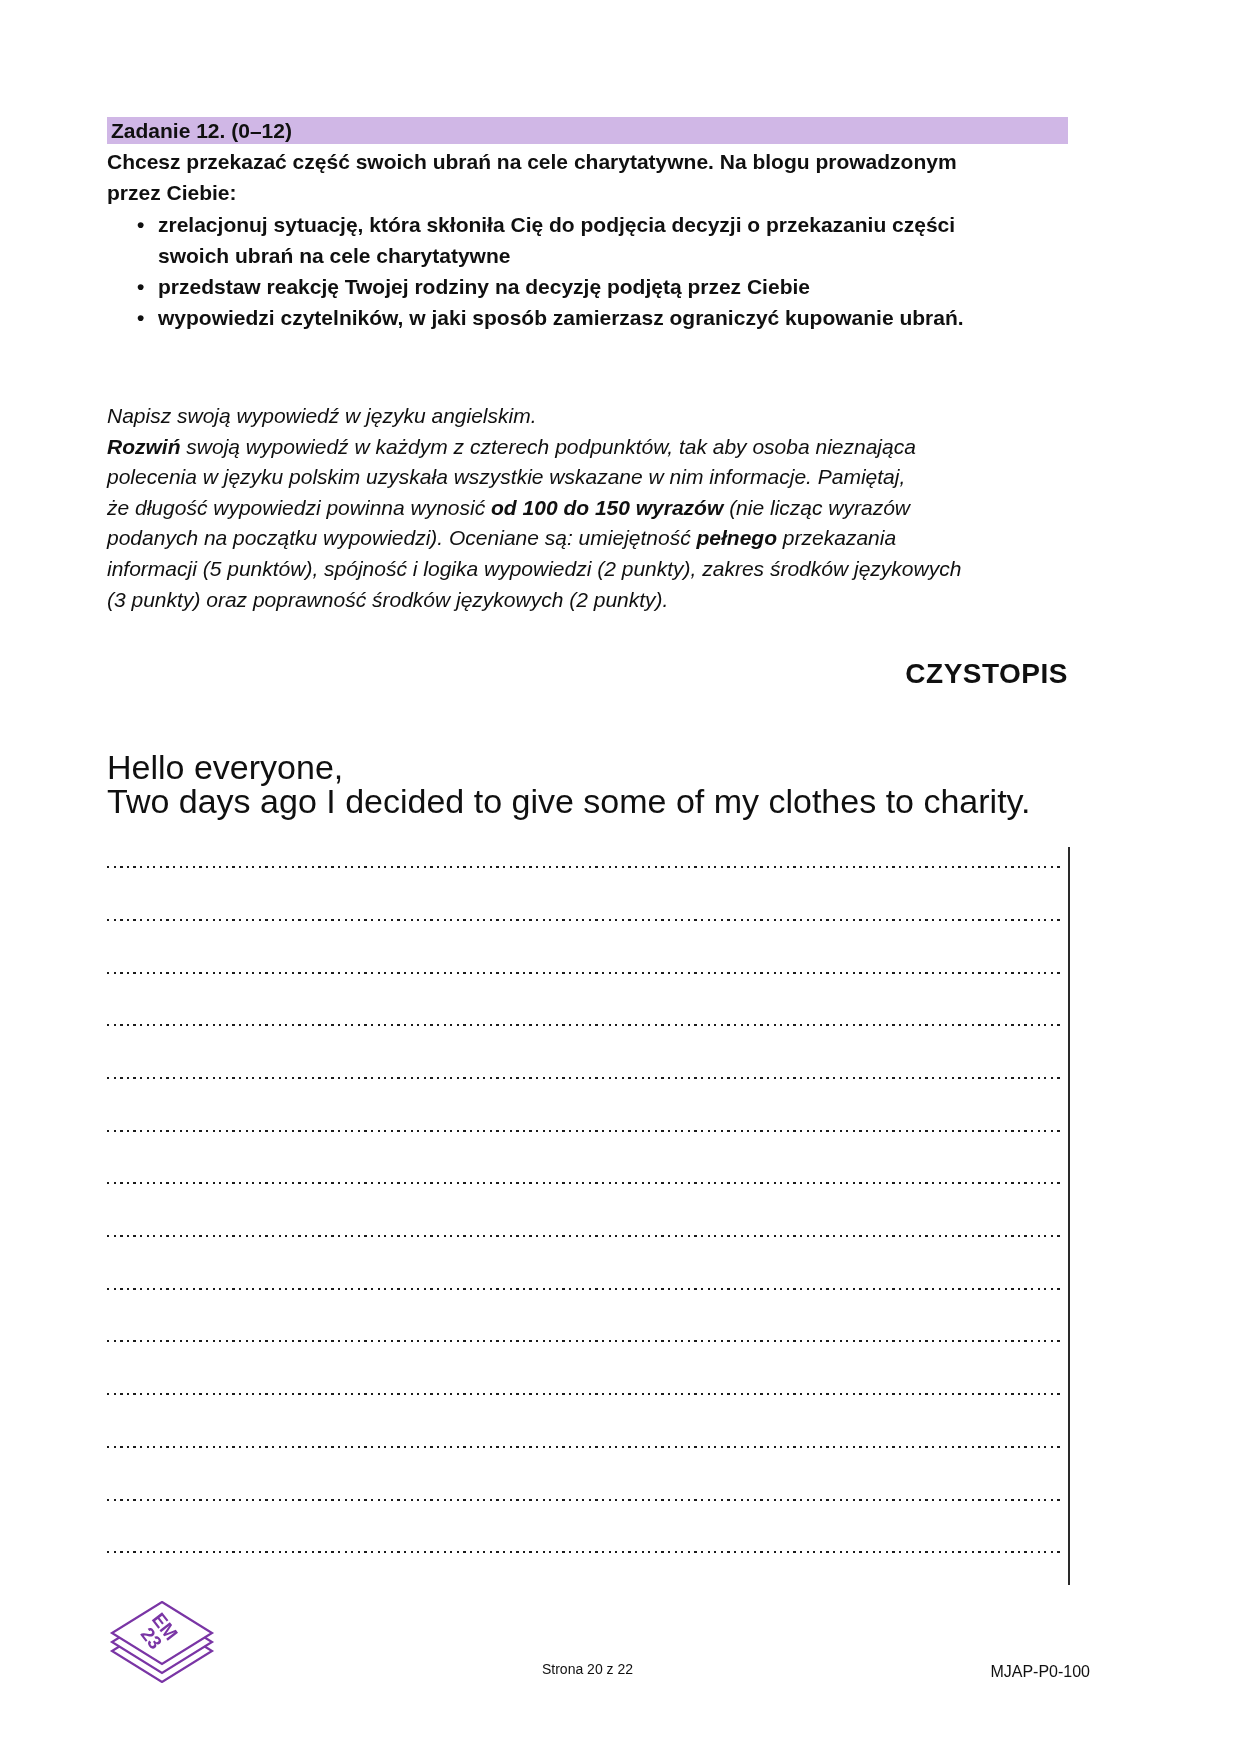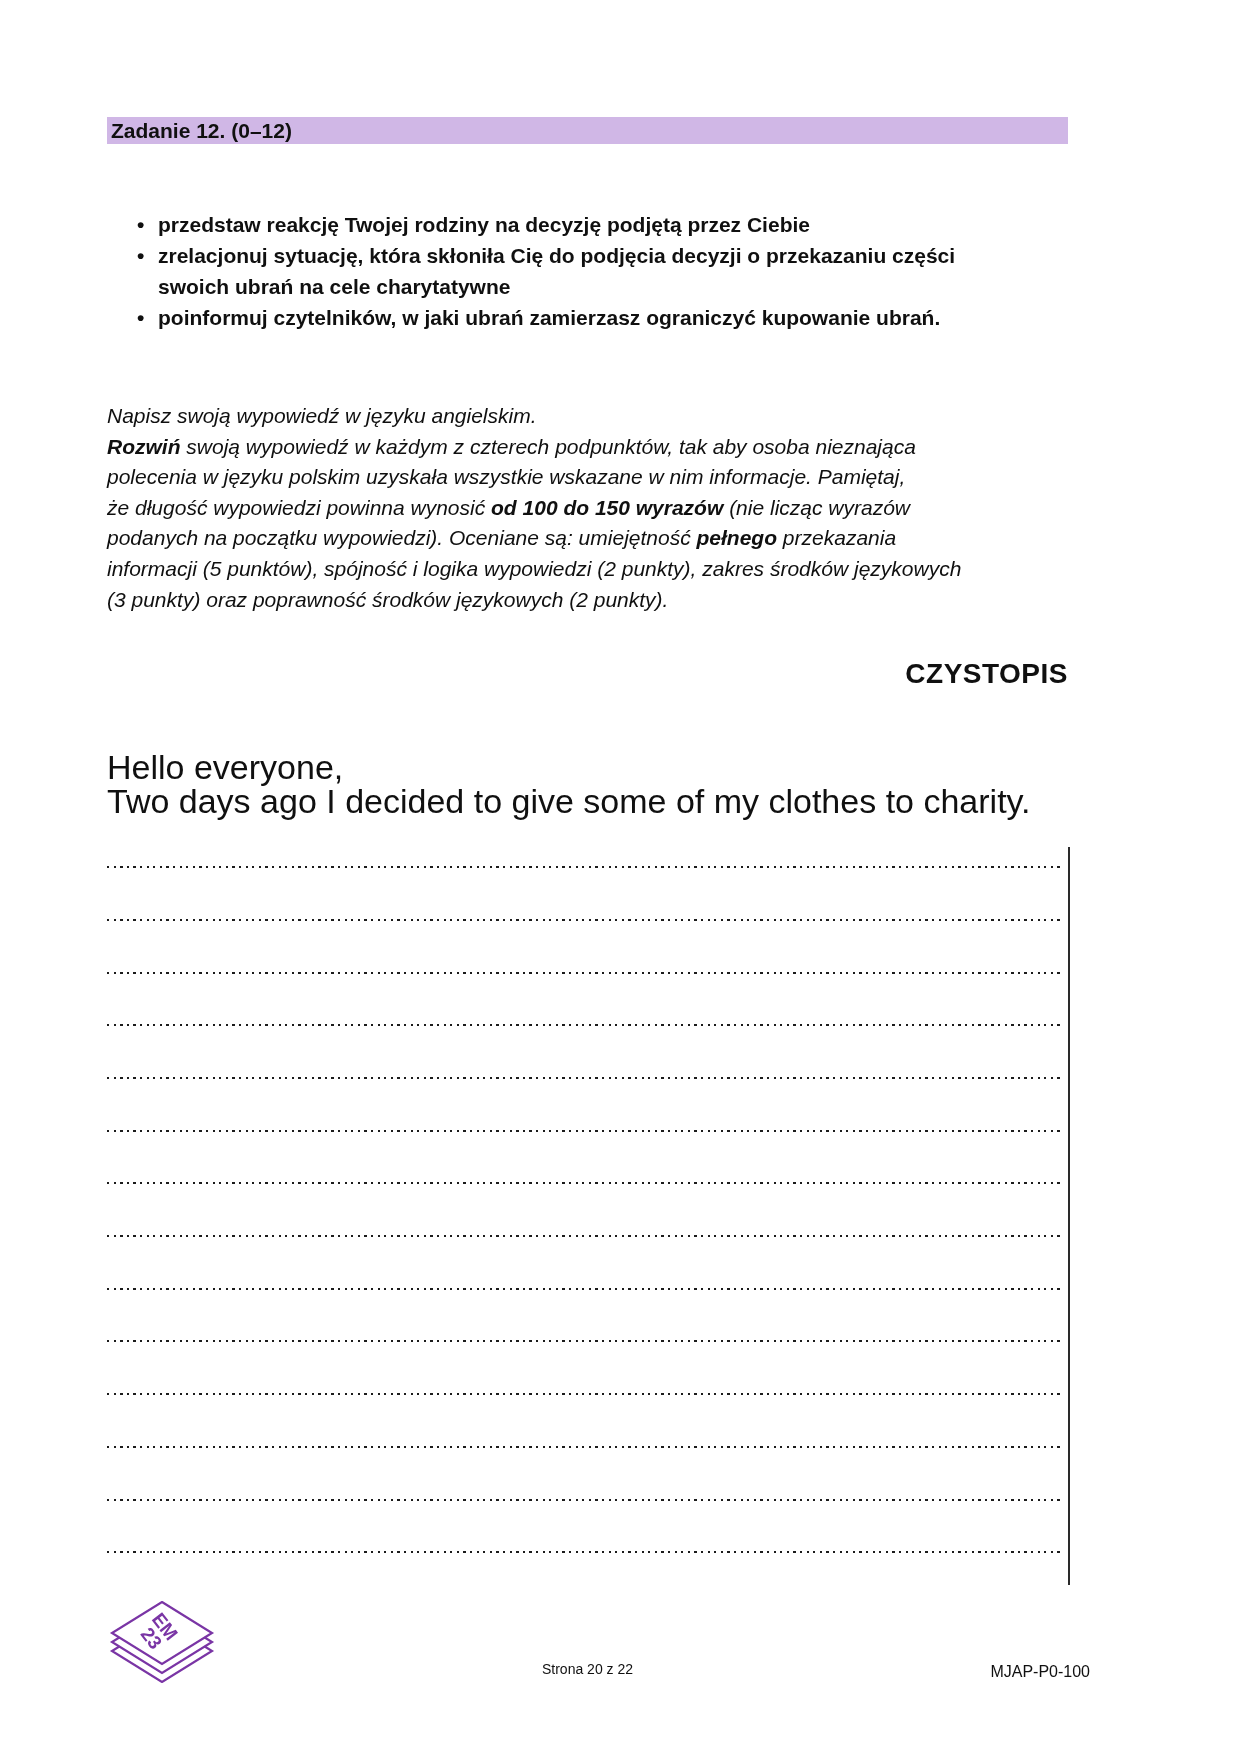--- a/index.html
+++ b/index.html
@@ -88,6 +88,8 @@
 
   <div class="task-header">Zadanie 12. (0–12)</div>
 
+  <div class="intro">Chcesz przekazać część swoich ubrań na cele charytatywne. Na blogu prowadzonym
+przez Ciebie:</div>
 
   <ul class="bullets">
     <li>przedstaw reakcję Twojej rodziny na decyzję podjętą przez Ciebie</li>

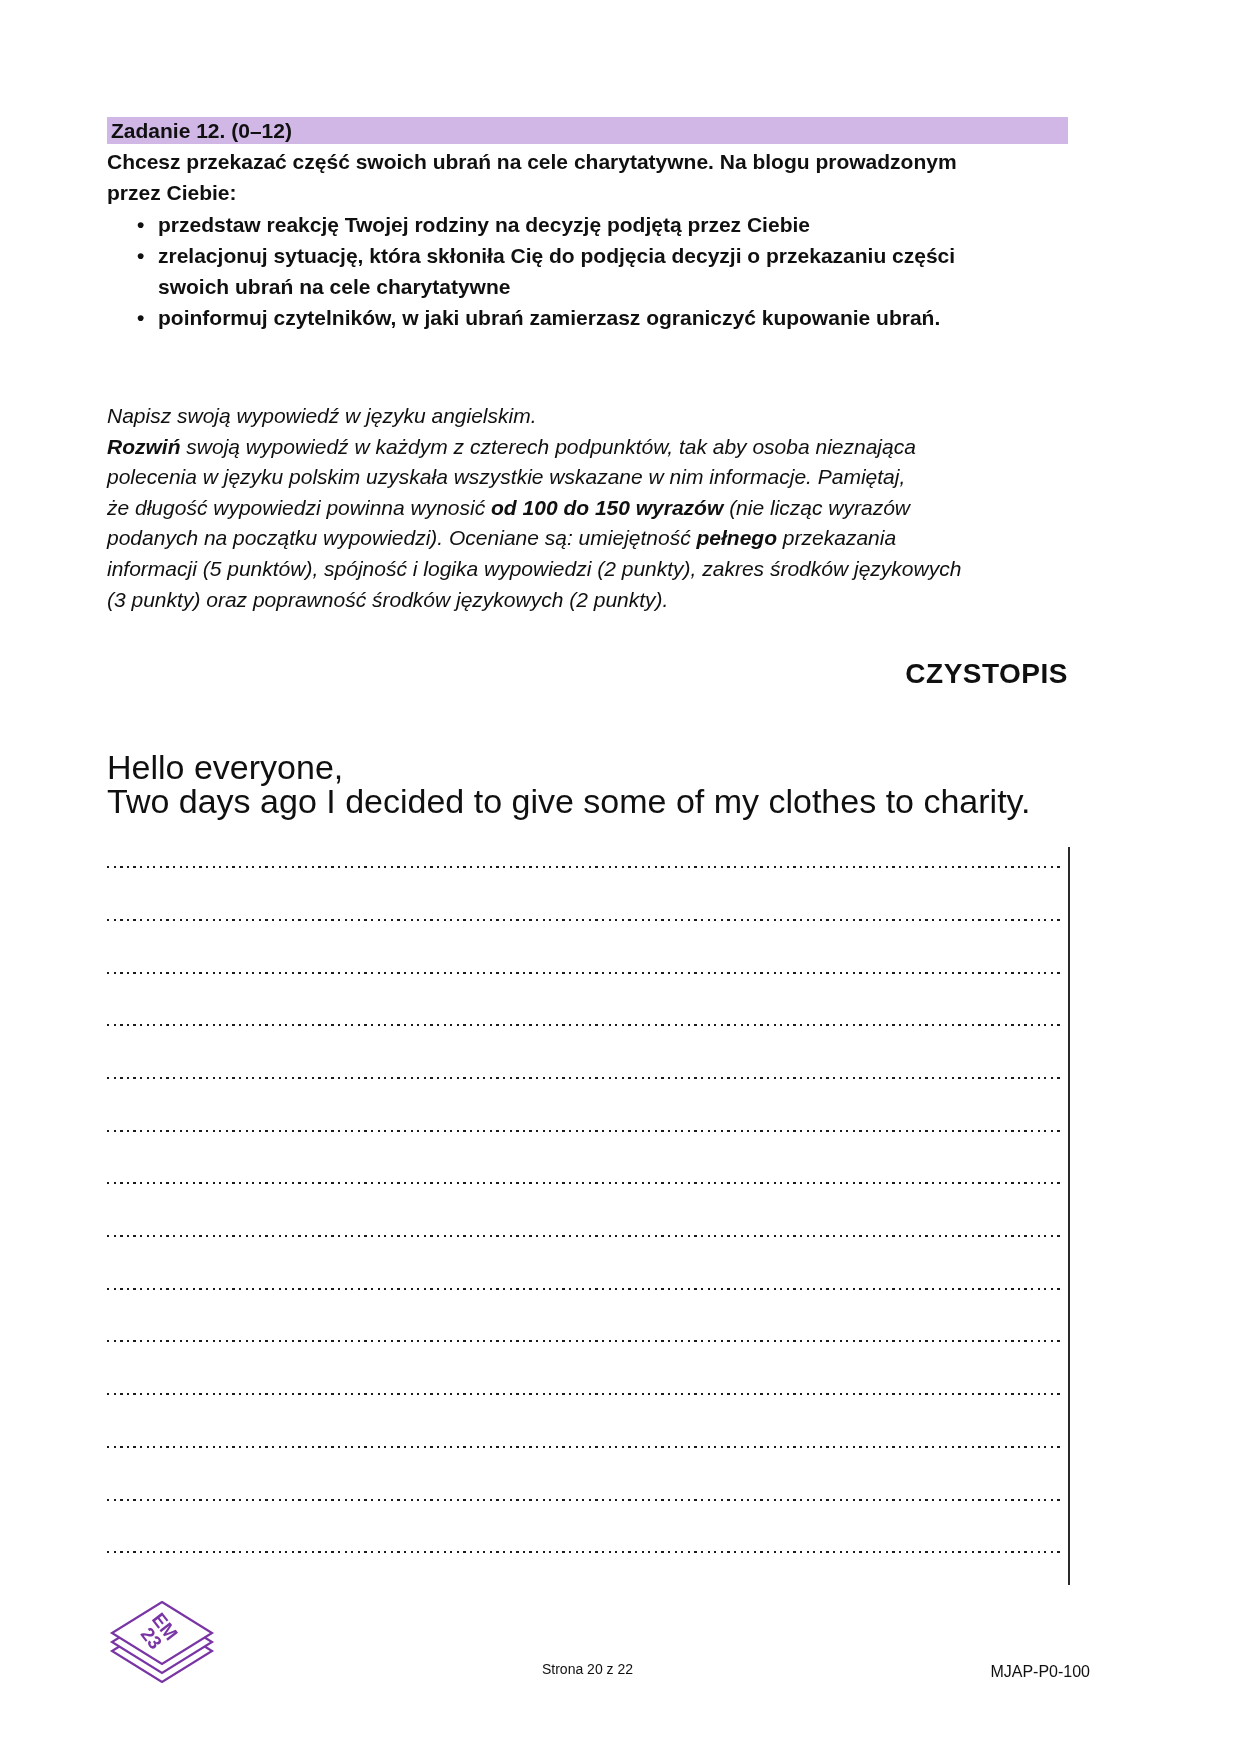--- a/index.html
+++ b/index.html
@@ -92,9 +92,9 @@
 przez Ciebie:</div>
 
   <ul class="bullets">
-    <li>przedstaw reakcję Twojej rodziny na decyzję podjętą przez Ciebie</li>
     <li>zrelacjonuj sytuację, która skłoniła Cię do podjęcia decyzji o przekazaniu części
 swoich ubrań na cele charytatywne</li>
+    <li>przedstaw reakcję Twojej rodziny na decyzję podjętą przez Ciebie</li>
     <li>poinformuj czytelników, w jaki ubrań zamierzasz ograniczyć kupowanie ubrań.</li>
   </ul>
 

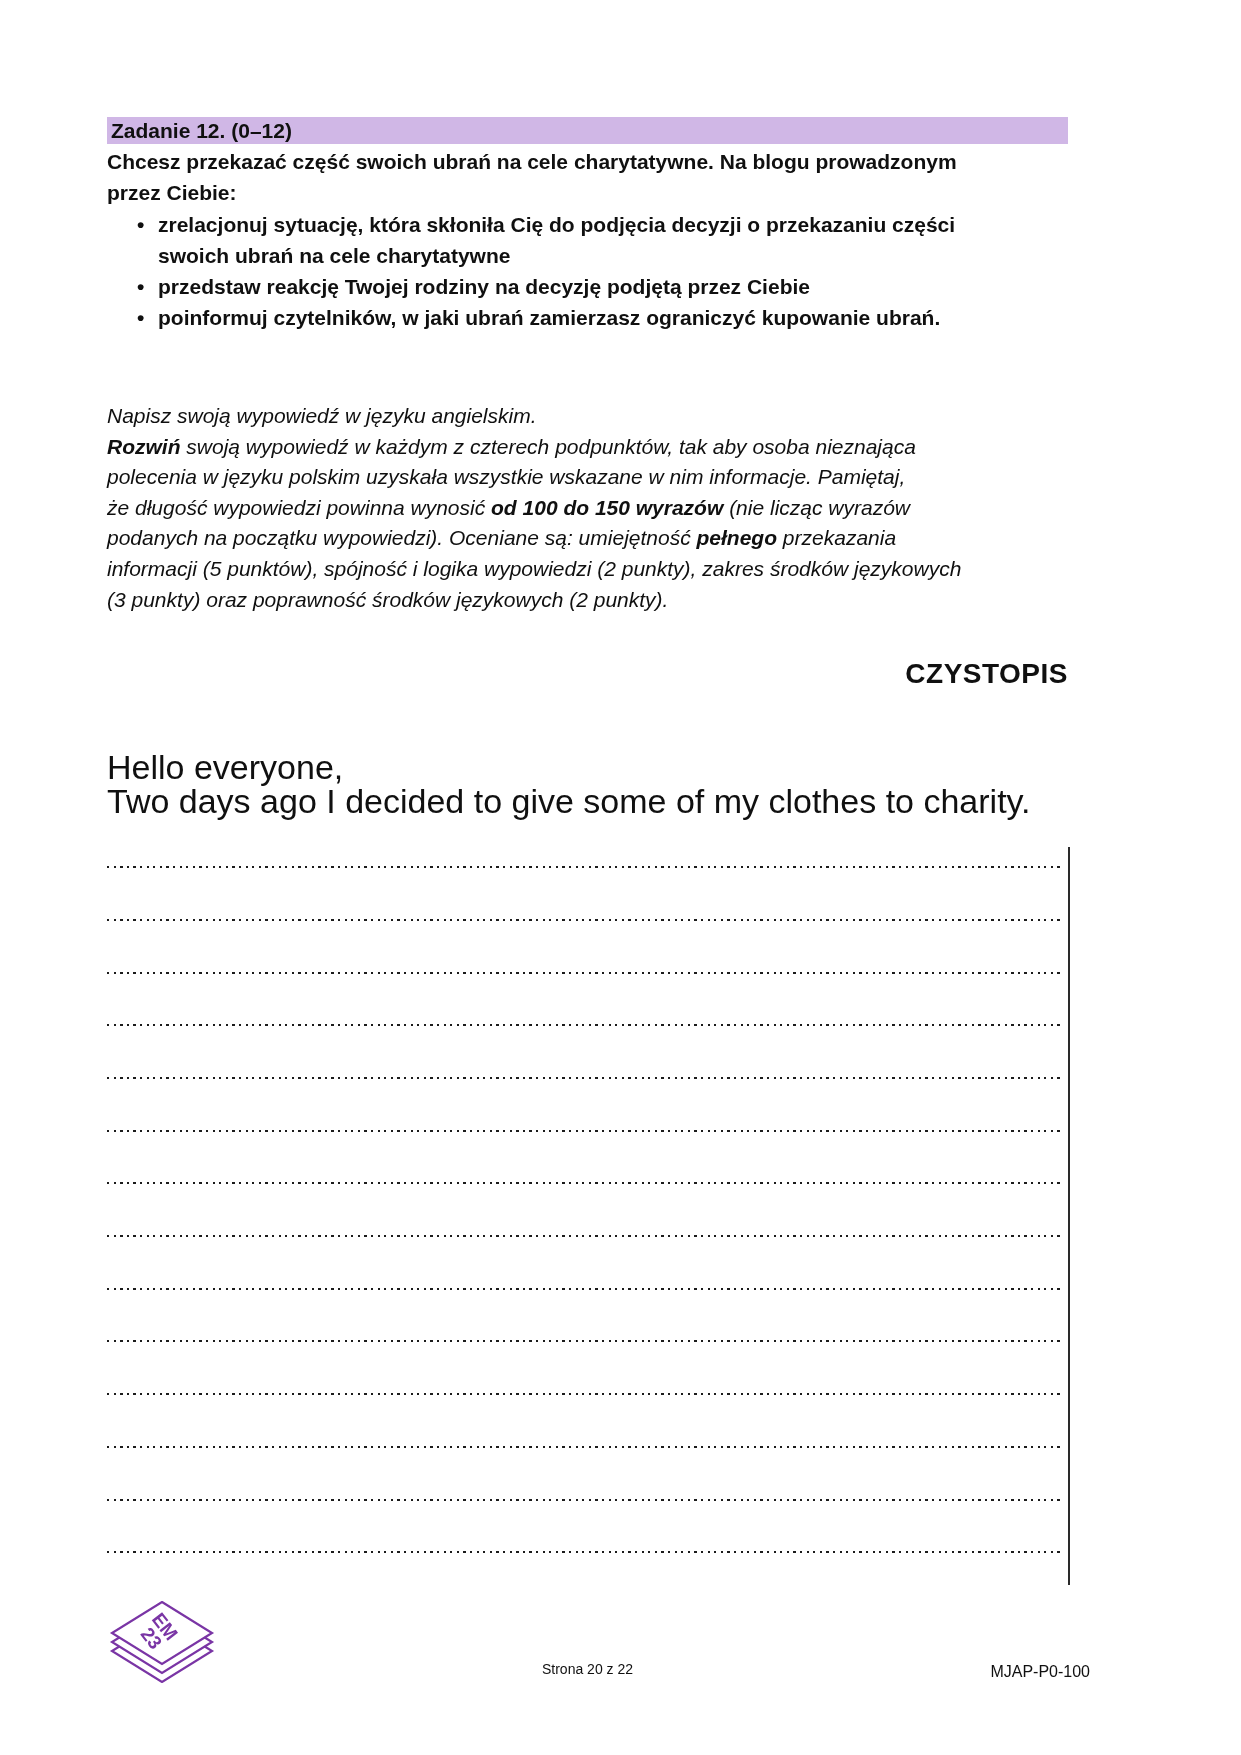--- a/index.html
+++ b/index.html
@@ -95,7 +95,7 @@
     <li>zrelacjonuj sytuację, która skłoniła Cię do podjęcia decyzji o przekazaniu części
 swoich ubrań na cele charytatywne</li>
     <li>przedstaw reakcję Twojej rodziny na decyzję podjętą przez Ciebie</li>
-    <li>poinformuj czytelników, w jaki ubrań zamierzasz ograniczyć kupowanie ubrań.</li>
+    <li>wypowiedzi czytelników, w jaki sposób zamierzasz ograniczyć kupowanie ubrań.</li>
   </ul>
 
   <div class="note"><span>Napisz swoją wypowiedź w języku angielskim.

